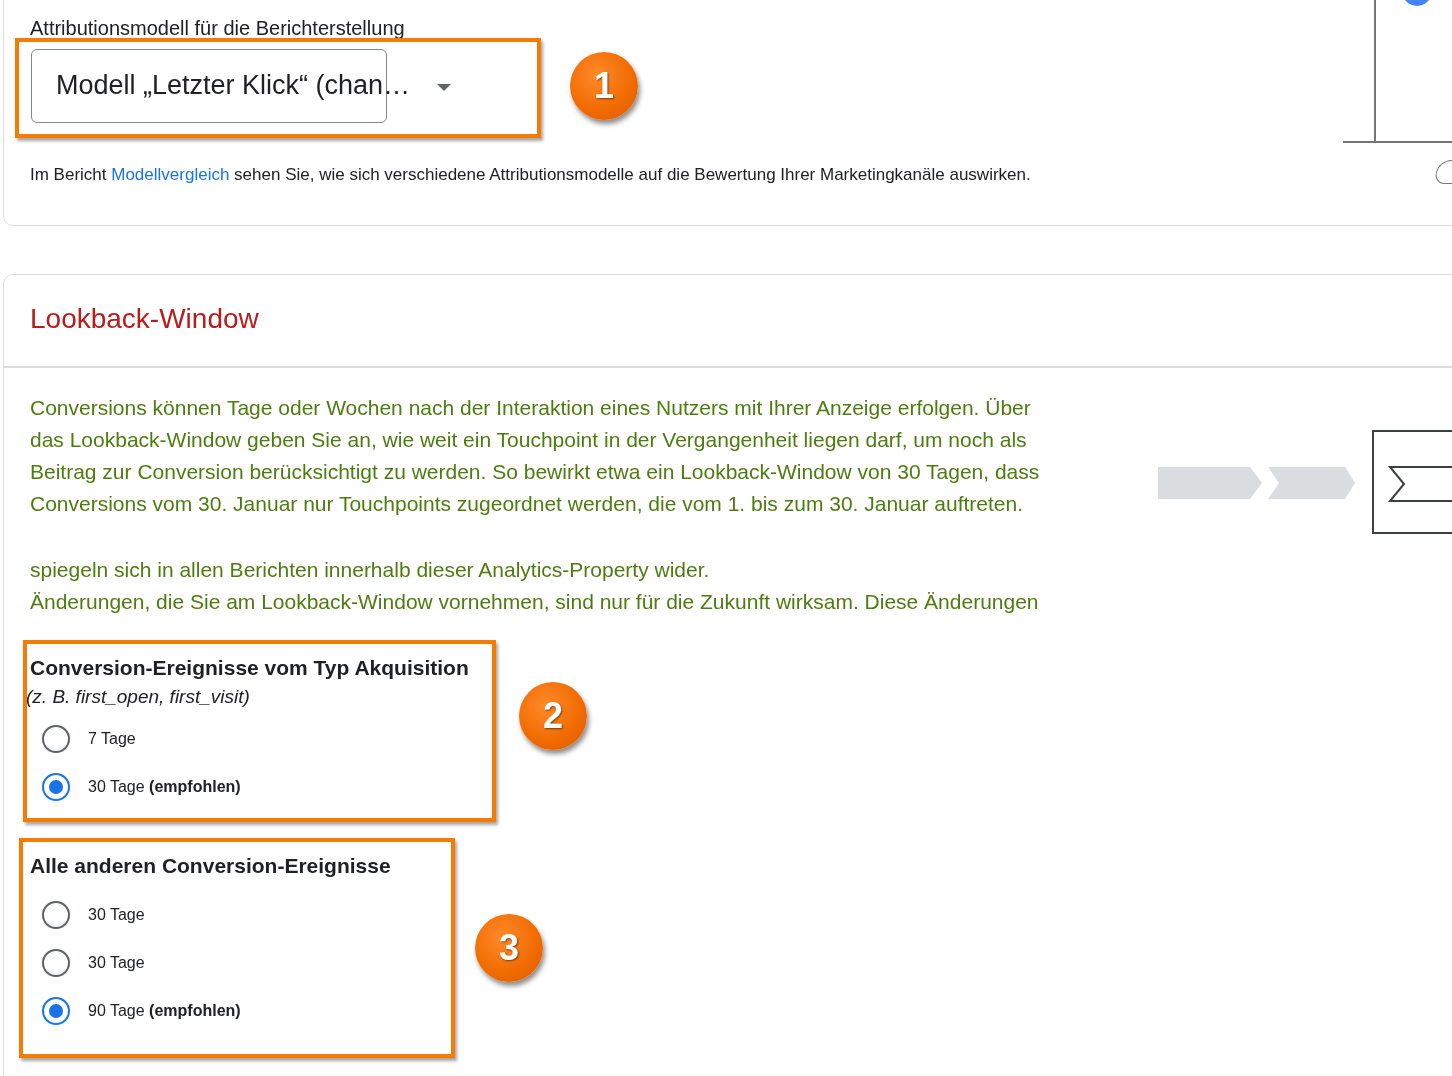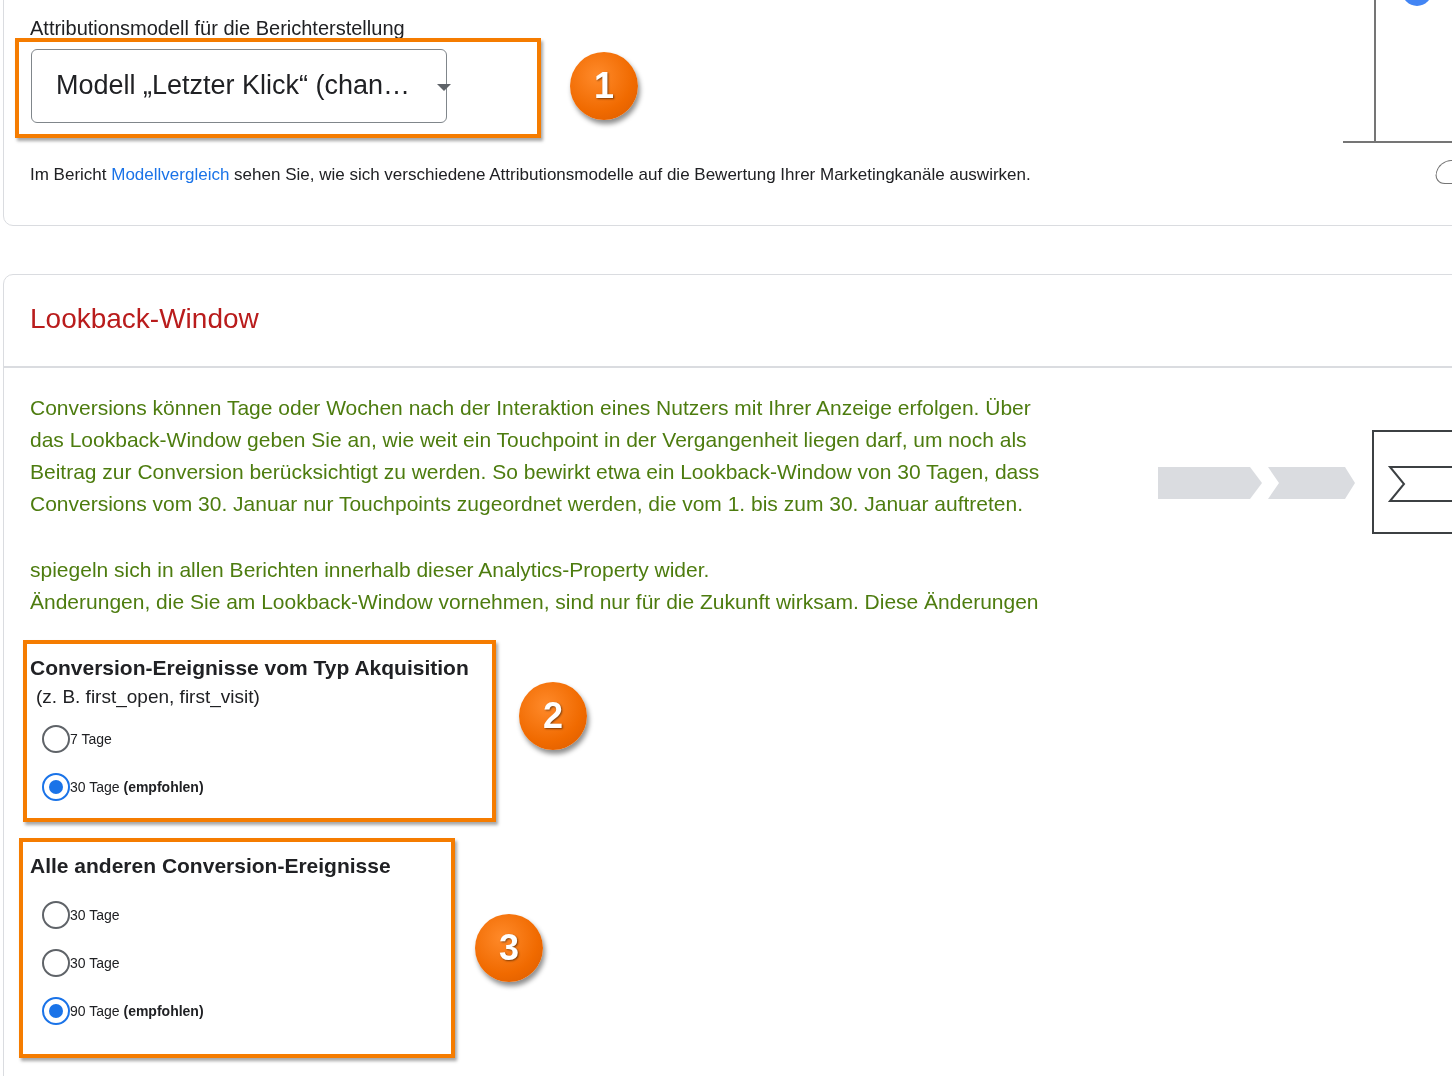--- a/index.html
+++ b/index.html
@@ -10,7 +10,7 @@
     #card2 { top: 274px; height: 840px; }
     .abs { position: absolute; }
     .field-label { left: 30px; top: 17px; font-size: 20px; color: #202124; white-space: nowrap; }
-    .select { left: 31px; top: 49px; width: 416px; height: 74px; box-sizing: border-box;
+    .select { left: 31px; top: 49px; width: 356px; height: 74px; box-sizing: border-box;
               border: 1.5px solid #80868b; border-radius: 6px; background: #fff; }
     .select-value { position: absolute; left: 24px; top: 20px; font-size: 27px; color: #202124; white-space: nowrap; }
     .caret { position: absolute; left: 405px; top: 34px; width: 0; height: 0;

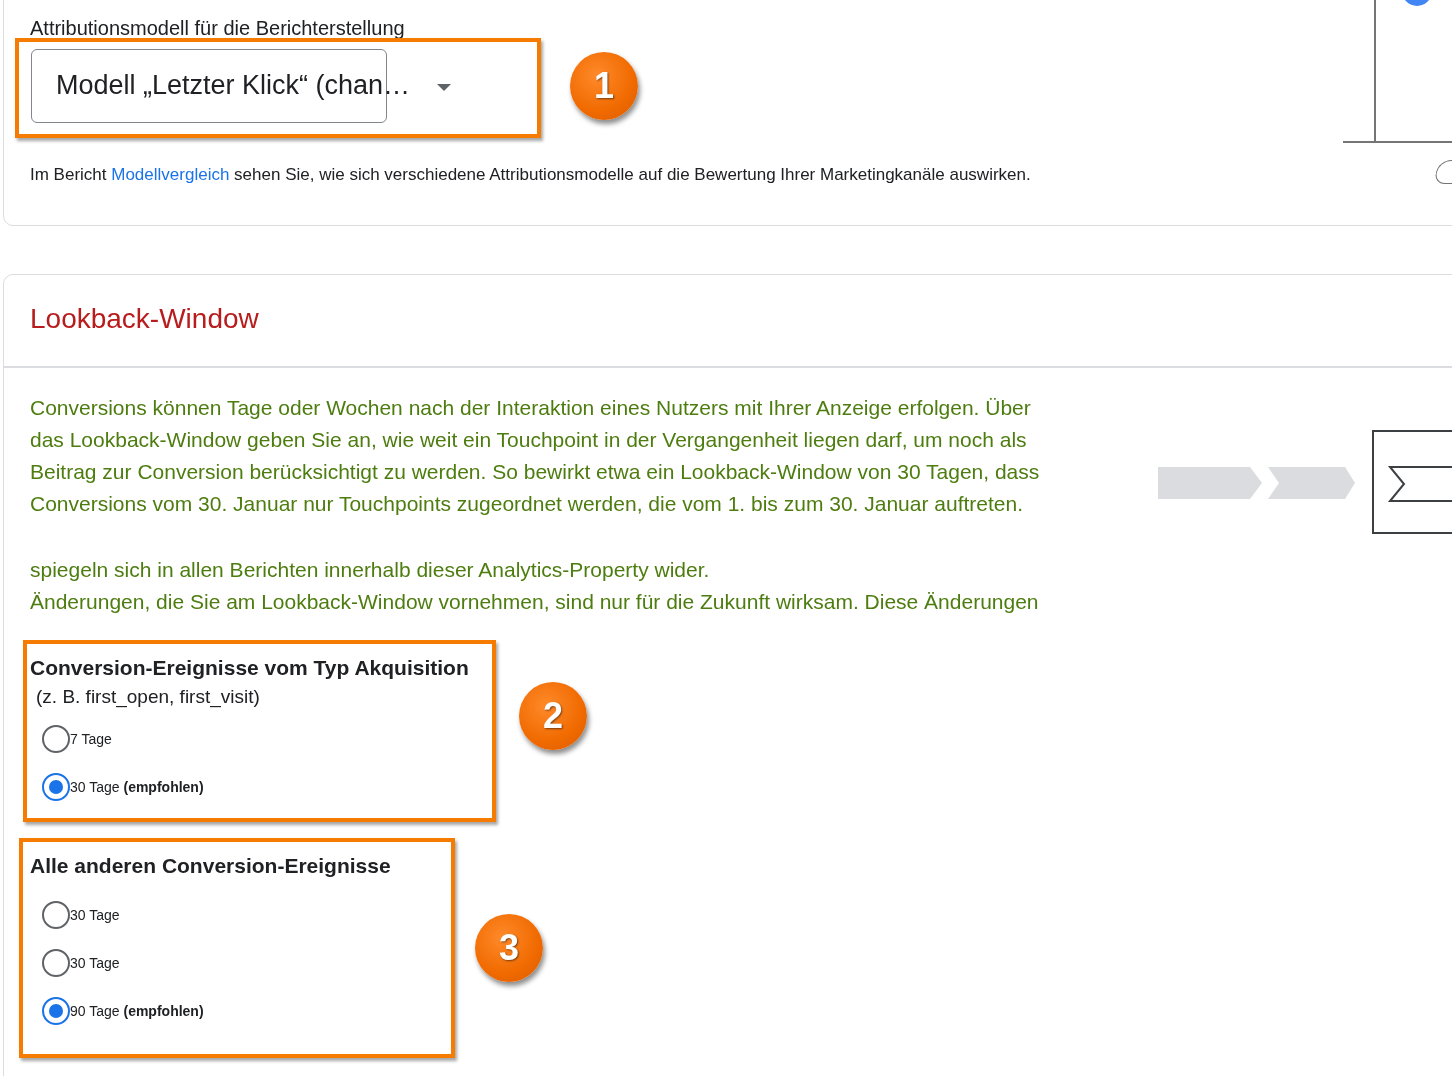--- a/index.html
+++ b/index.html
@@ -86,7 +86,7 @@
 
 <div class="hl" style="left:23px; top:640px; width:473px; height:182px;"></div>
 <div class="abs group-title" style="left:30px; top:656px;">Conversion-Ereignisse vom Typ Akquisition</div>
-<div class="abs group-sub" style="left:36px; top:686px;">(z. B. first_open, first_visit)</div>
+<div class="abs group-sub" style="left:26px; top:686px;font-style:italic;">(z. B. first_open, first_visit)</div>
 
 <div class="radio-row" style="top:722px;">
   <span class="radio"></span>

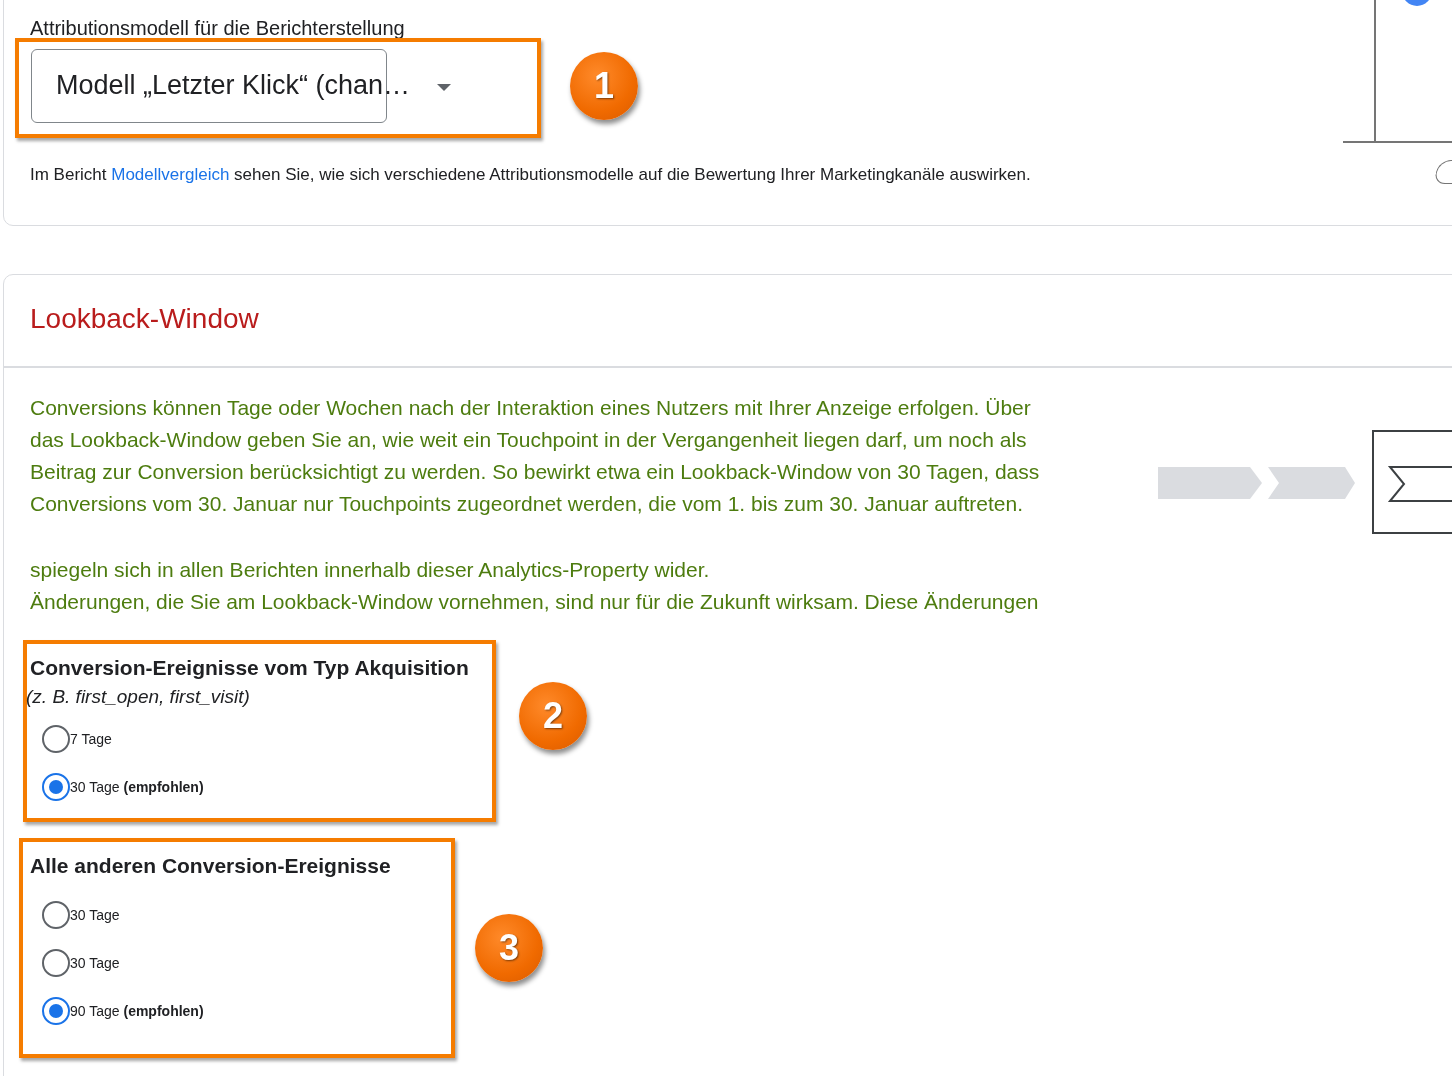--- a/index.html
+++ b/index.html
@@ -32,7 +32,7 @@
     .radio { width: 28px; height: 28px; border-radius: 50%; border: 2px solid #5f6368; box-sizing: border-box; position: relative; }
     .radio.checked { border-color: #1a73e8; }
     .radio.checked::after { content: ""; position: absolute; left: 5px; top: 5px; width: 14px; height: 14px; border-radius: 50%; background: #1a73e8; }
-    .radio-label { font-size: 14px; color: #202124; white-space: nowrap; }
+    .radio-label { margin-left: 18px; font-size: 16px; color: #202124; white-space: nowrap; }
     .radio-label b { font-weight: bold; }
     .illus-line { background: #757575; position: absolute; }
   </style>

